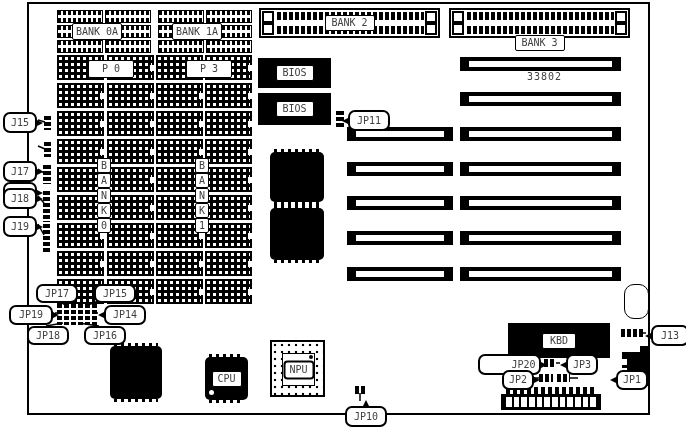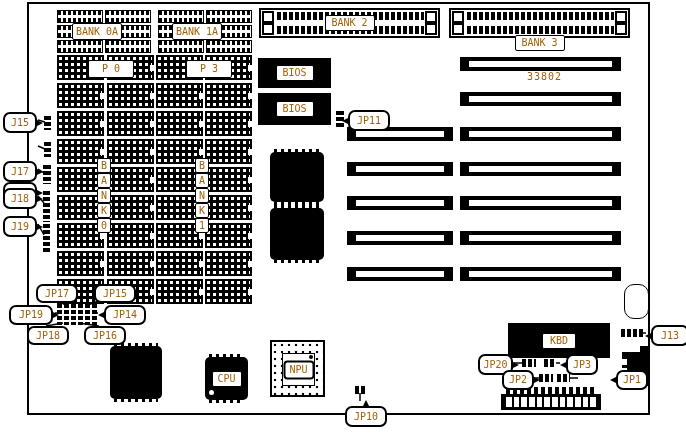--- a/index.html
+++ b/index.html
@@ -4,7 +4,7 @@
 <style>
   html,body{margin:0;padding:0;background:#fff;}
   #stage{position:relative;width:686px;height:434px;background:#fff;overflow:hidden;
-         font-family:"DejaVu Sans Mono",monospace;color:#a16207;}
+         font-family:"DejaVu Sans Mono",monospace;color:#404040;}
   .abs{position:absolute;}
   .board{border:2px solid #000;background:#fff;}
   

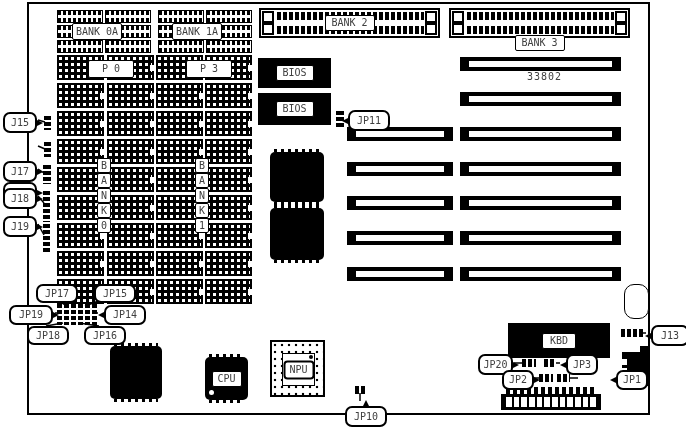--- a/index.html
+++ b/index.html
@@ -284,7 +284,7 @@
       <div class="abs callout" style="left: 84px; top: 326px; width: 38px; height: 15px;">JP16</div>
       <div class="abs callout" style="left: 348px; top: 110px; width: 38px; height: 17px;">JP11<span class="tail tail-l"></span></div>
       <div class="abs callout" style="left: 651px; top: 325px; width: 34px; height: 17px;">J13<span class="tail tail-l"></span></div>
-      <div class="abs callout" style="left: 478px; top: 354px; width: 31px; height: 17px;">JP20<span class="tail tail-r"></span></div>
+      <div class="abs callout" style="left: 478px; top: 354px; width: 31px; height: 17px; padding-left: 28px;">JP20<span class="tail tail-r"></span></div>
       <div class="abs callout" style="left: 566px; top: 354px; width: 28px; height: 17px;">JP3<span class="tail tail-l"></span></div>
       <div class="abs callout" style="left: 502px; top: 370px; width: 28px; height: 16px;">JP2<span class="tail tail-r"></span></div>
       <div class="abs callout" style="left: 584px; top: 370px; width: 28px; height: 16px; margin-left: 32px;">JP1<span class="tail tail-l"></span></div>

